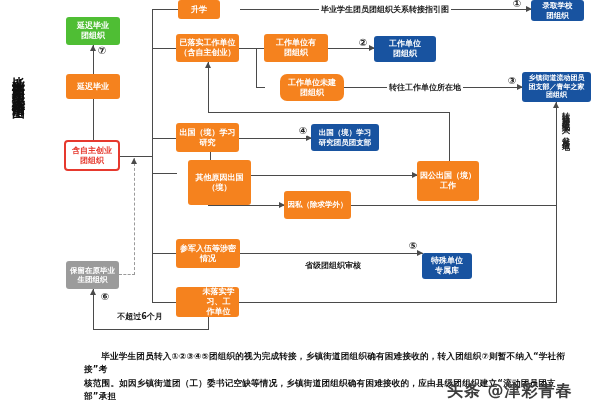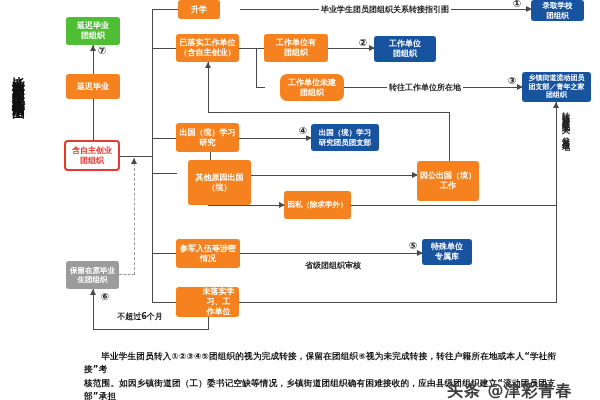--- a/index.html
+++ b/index.html
@@ -122,7 +122,7 @@
       <div class="node" style="left: 284px; top: 191px; width: 67px; height: 28px; font-size: 7.5px; background: rgb(245, 130, 30); color: rgb(255, 255, 255);">因私（除求学外）</div>
       <div class="node" style="left: 176px; top: 239px; width: 64px; height: 29px; background: rgb(245, 130, 30); color: rgb(255, 255, 255);">参军入伍等涉密
 情况</div>
-      <div class="node" style="left: 422px; top: 239px; width: 50px; height: 26px; background: rgb(24, 83, 160); color: rgb(255, 255, 255);">特殊单位
+      <div class="node" style="left: 422px; top: 253px; width: 50px; height: 26px; background: rgb(24, 83, 160); color: rgb(255, 255, 255);">特殊单位
 专属库</div>
       <div class="node" style="left: 176px; top: 287px; width: 63px; height: 30px; background: rgb(245, 130, 30); color: rgb(255, 255, 255); padding-left: 24px;">未落实学习、工
 作单位</div>

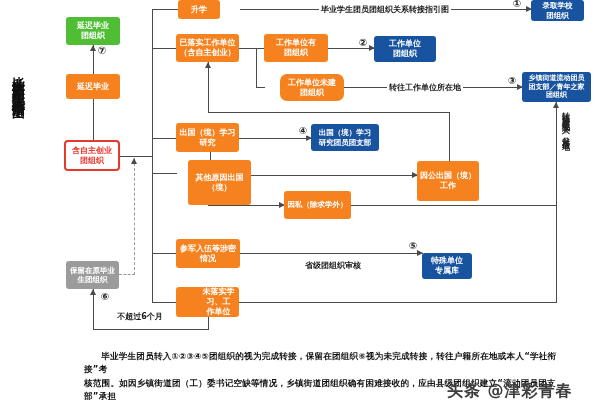--- a/index.html
+++ b/index.html
@@ -145,7 +145,7 @@
     </div>
   <div class="vside">转往户籍所在地或本人、父母居住地</div>
   <div class="footnote">
-      <div>毕业学生团员转入①②③④⑤团组织的视为完成转接，保留在团组织⑥视为未完成转接，转往户籍所在地或本人“学社衔接”考</div>
+      <div>毕业学生团员转入①②③④⑤团组织的视为完成转接，乡镇街道团组织确有困难接收的，转入团组织⑦则暂不纳入“学社衔接”考</div>
       <div>核范围。如因乡镇街道团（工）委书记空缺等情况，乡镇街道团组织确有困难接收的，应由县级团组织建立“流动团员团支部”承担</div>
     </div>
   <div class="watermark">头条 @津彩青春</div>

